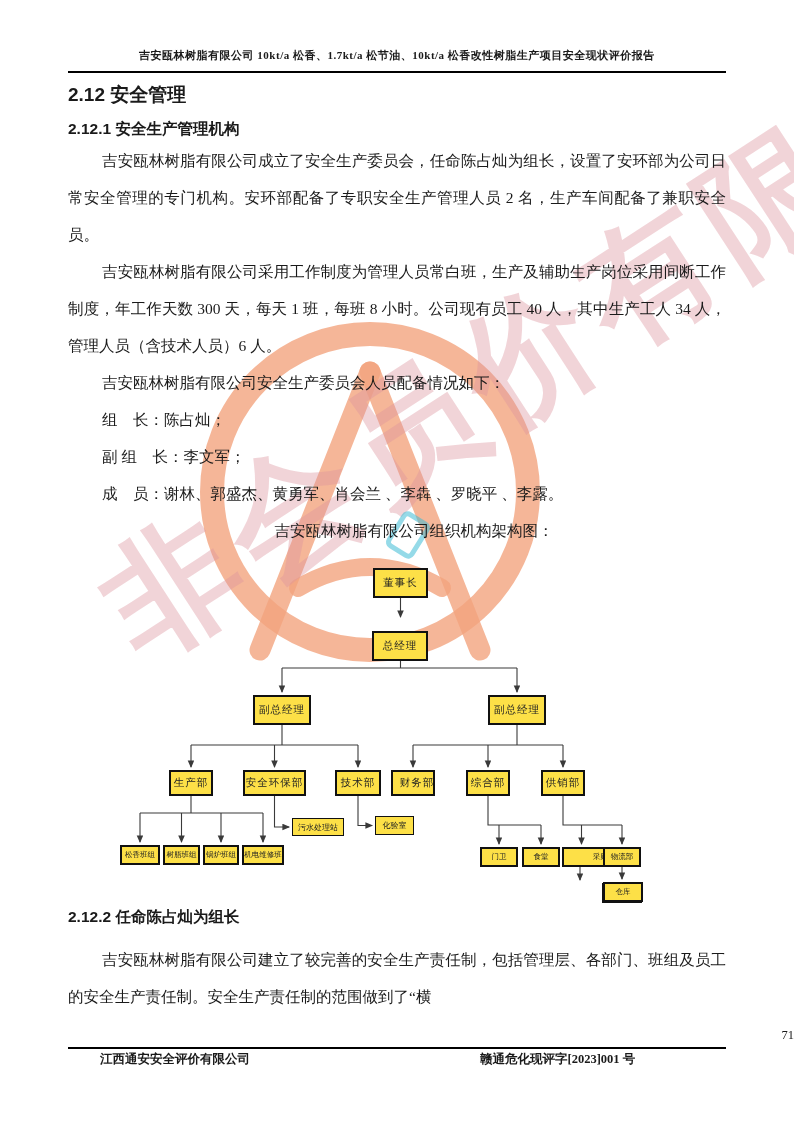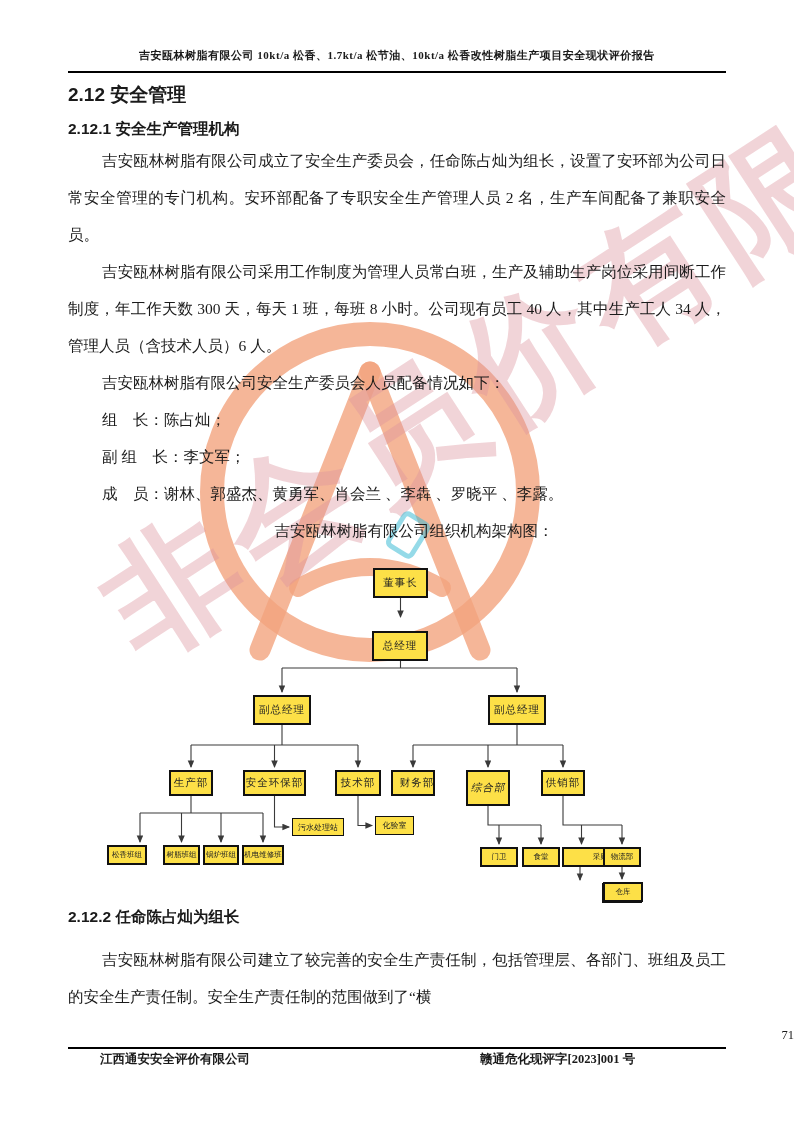--- a/index.html
+++ b/index.html
@@ -155,7 +155,7 @@
           <div class="org-node" style="left: 158px; top: 215px; width: 63px; height: 26px;">安全环保部</div>
           <div class="org-node" style="left: 250px; top: 215px; width: 46px; height: 26px;">技术部</div>
           <div class="org-node" style="left: 306px; top: 215px; width: 44px; height: 26px; padding-left: 8px;">财务部</div>
-          <div class="org-node" style="left: 381px; top: 215px; width: 44px; height: 36px; font-style: italic;">综合部</div>
+          <div class="org-node" style="left: 381px; top: 215px; width: 44px; height: 26px;">综合部</div>
           <div class="org-node" style="left: 456px; top: 215px; width: 44px; height: 26px;">供销部</div>
           <div class="org-node thin" style="left: 207px; top: 263px; width: 52px; height: 18px;">污水处理站</div>
           <div class="org-node thin" style="left: 290px; top: 261px; width: 39px; height: 19px;">化验室</div>

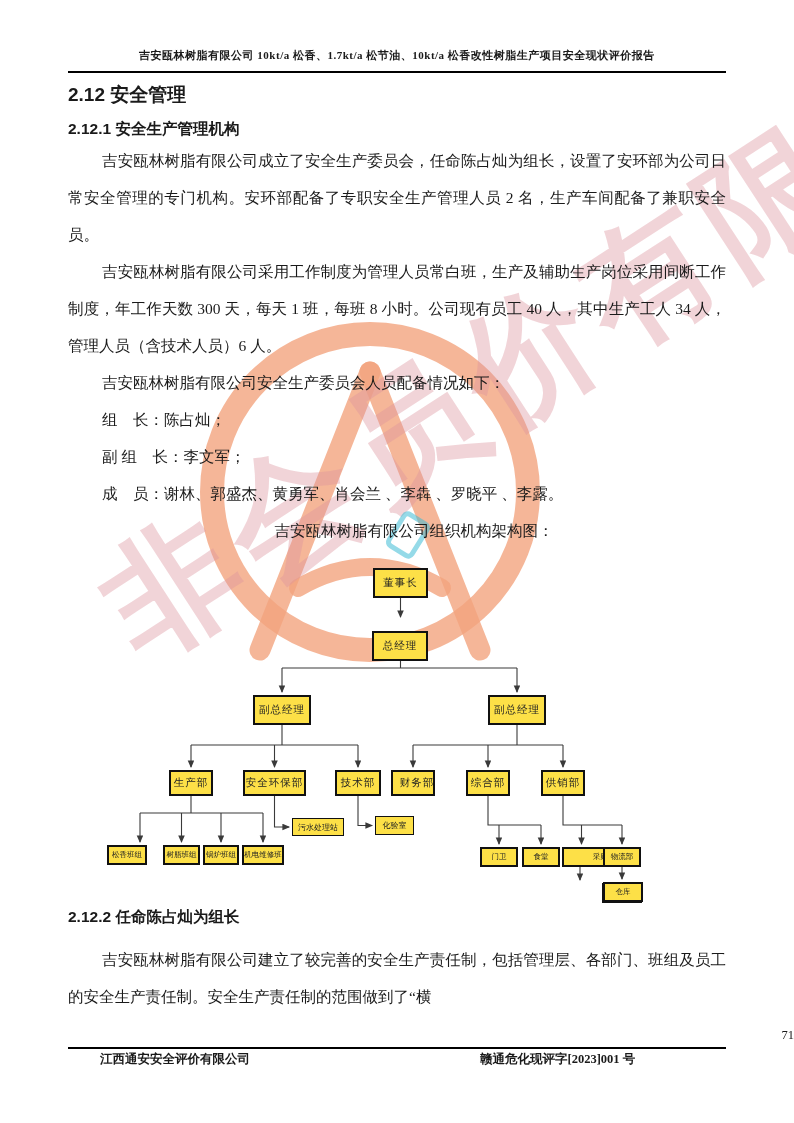--- a/index.html
+++ b/index.html
@@ -159,7 +159,7 @@
           <div class="org-node" style="left: 456px; top: 215px; width: 44px; height: 26px;">供销部</div>
           <div class="org-node thin" style="left: 207px; top: 263px; width: 52px; height: 18px;">污水处理站</div>
           <div class="org-node thin" style="left: 290px; top: 261px; width: 39px; height: 19px;">化验室</div>
-          <div class="org-node sm" style="left: 22px; top: 290px; width: 40px; height: 20px; text-align: center;">松香班组</div>
+          <div class="org-node sm" style="left: 35px; top: 290px; width: 40px; height: 20px; text-align: center;">松香班组</div>
           <div class="org-node sm" style="left: 78px; top: 290px; width: 37px; height: 20px;">树脂班组</div>
           <div class="org-node sm" style="left: 118px; top: 290px; width: 36px; height: 20px;">锅炉班组</div>
           <div class="org-node sm" style="left: 157px; top: 290px; width: 42px; height: 20px;">机电维修班</div>

